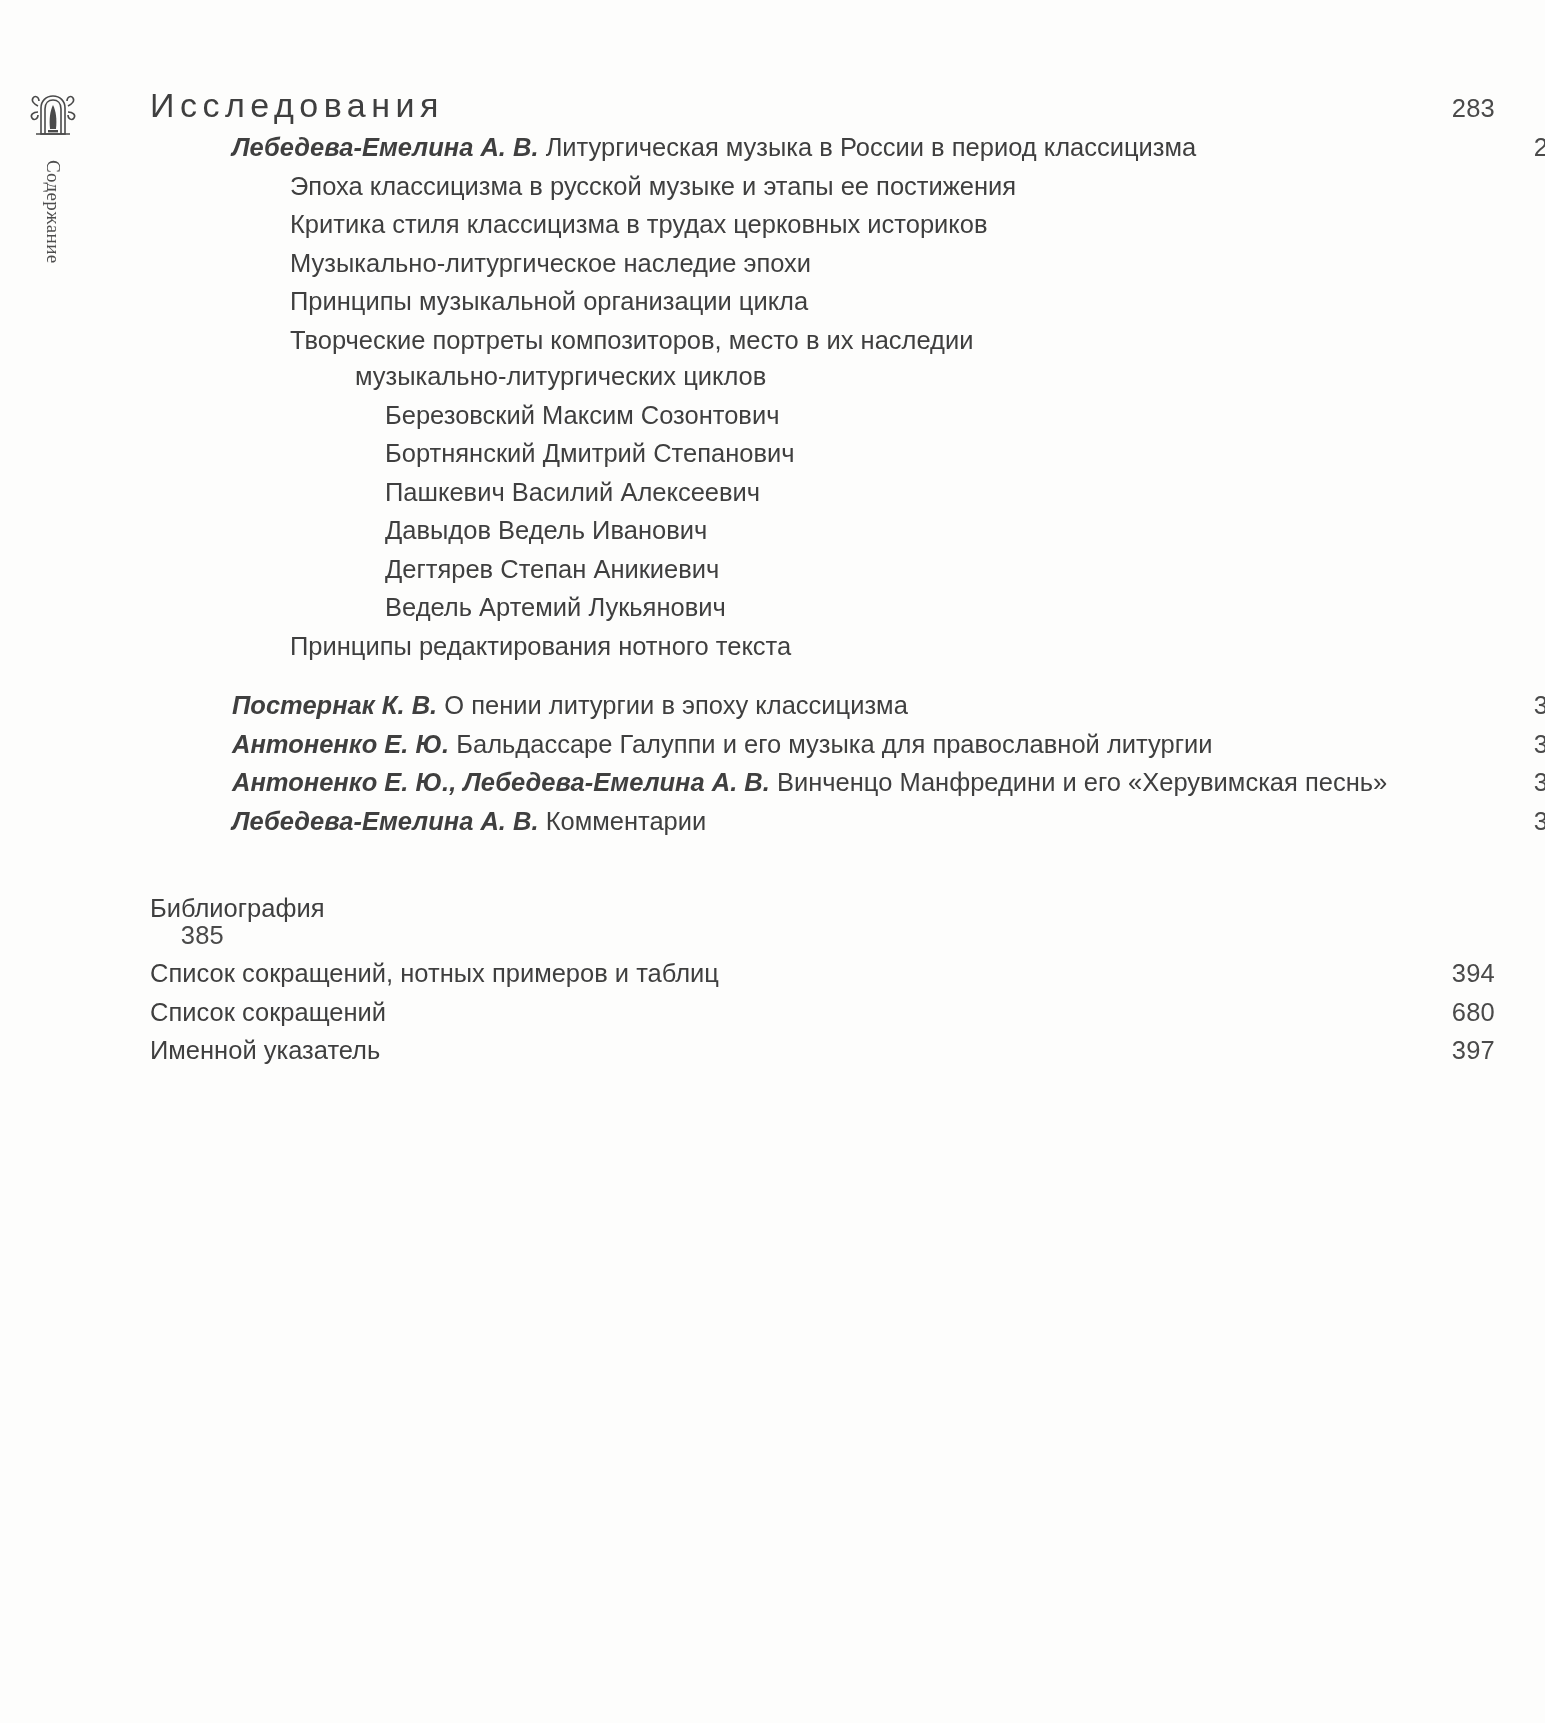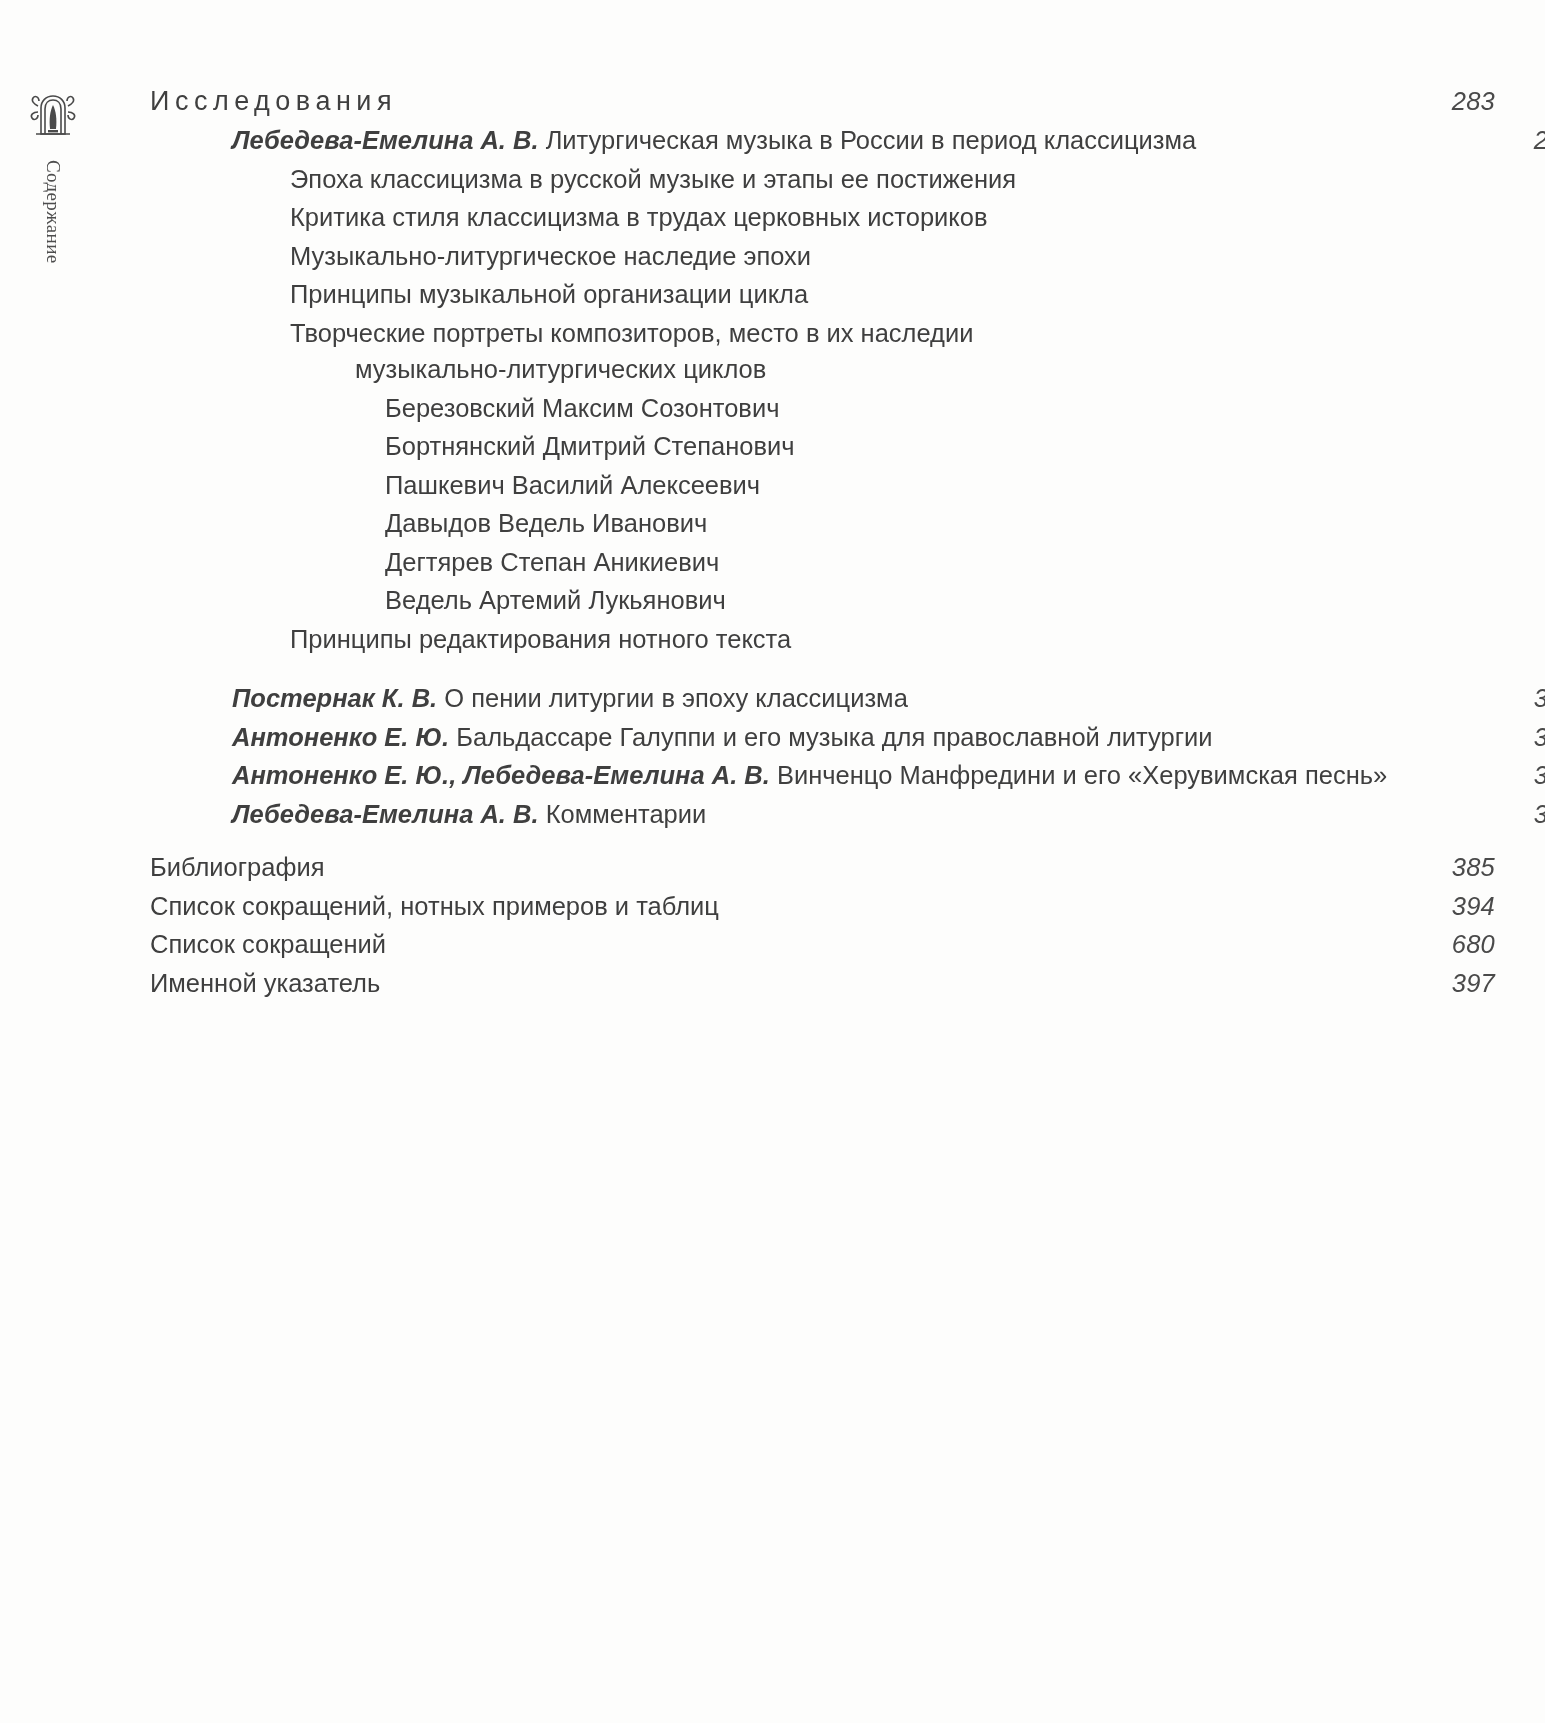--- a/index.html
+++ b/index.html
@@ -110,7 +110,7 @@
   
   .entry.heading .title {
     letter-spacing: 5.5px;
-    font-size: 27px;
+    font-size: 34px;
     text-align: right;
   }
 

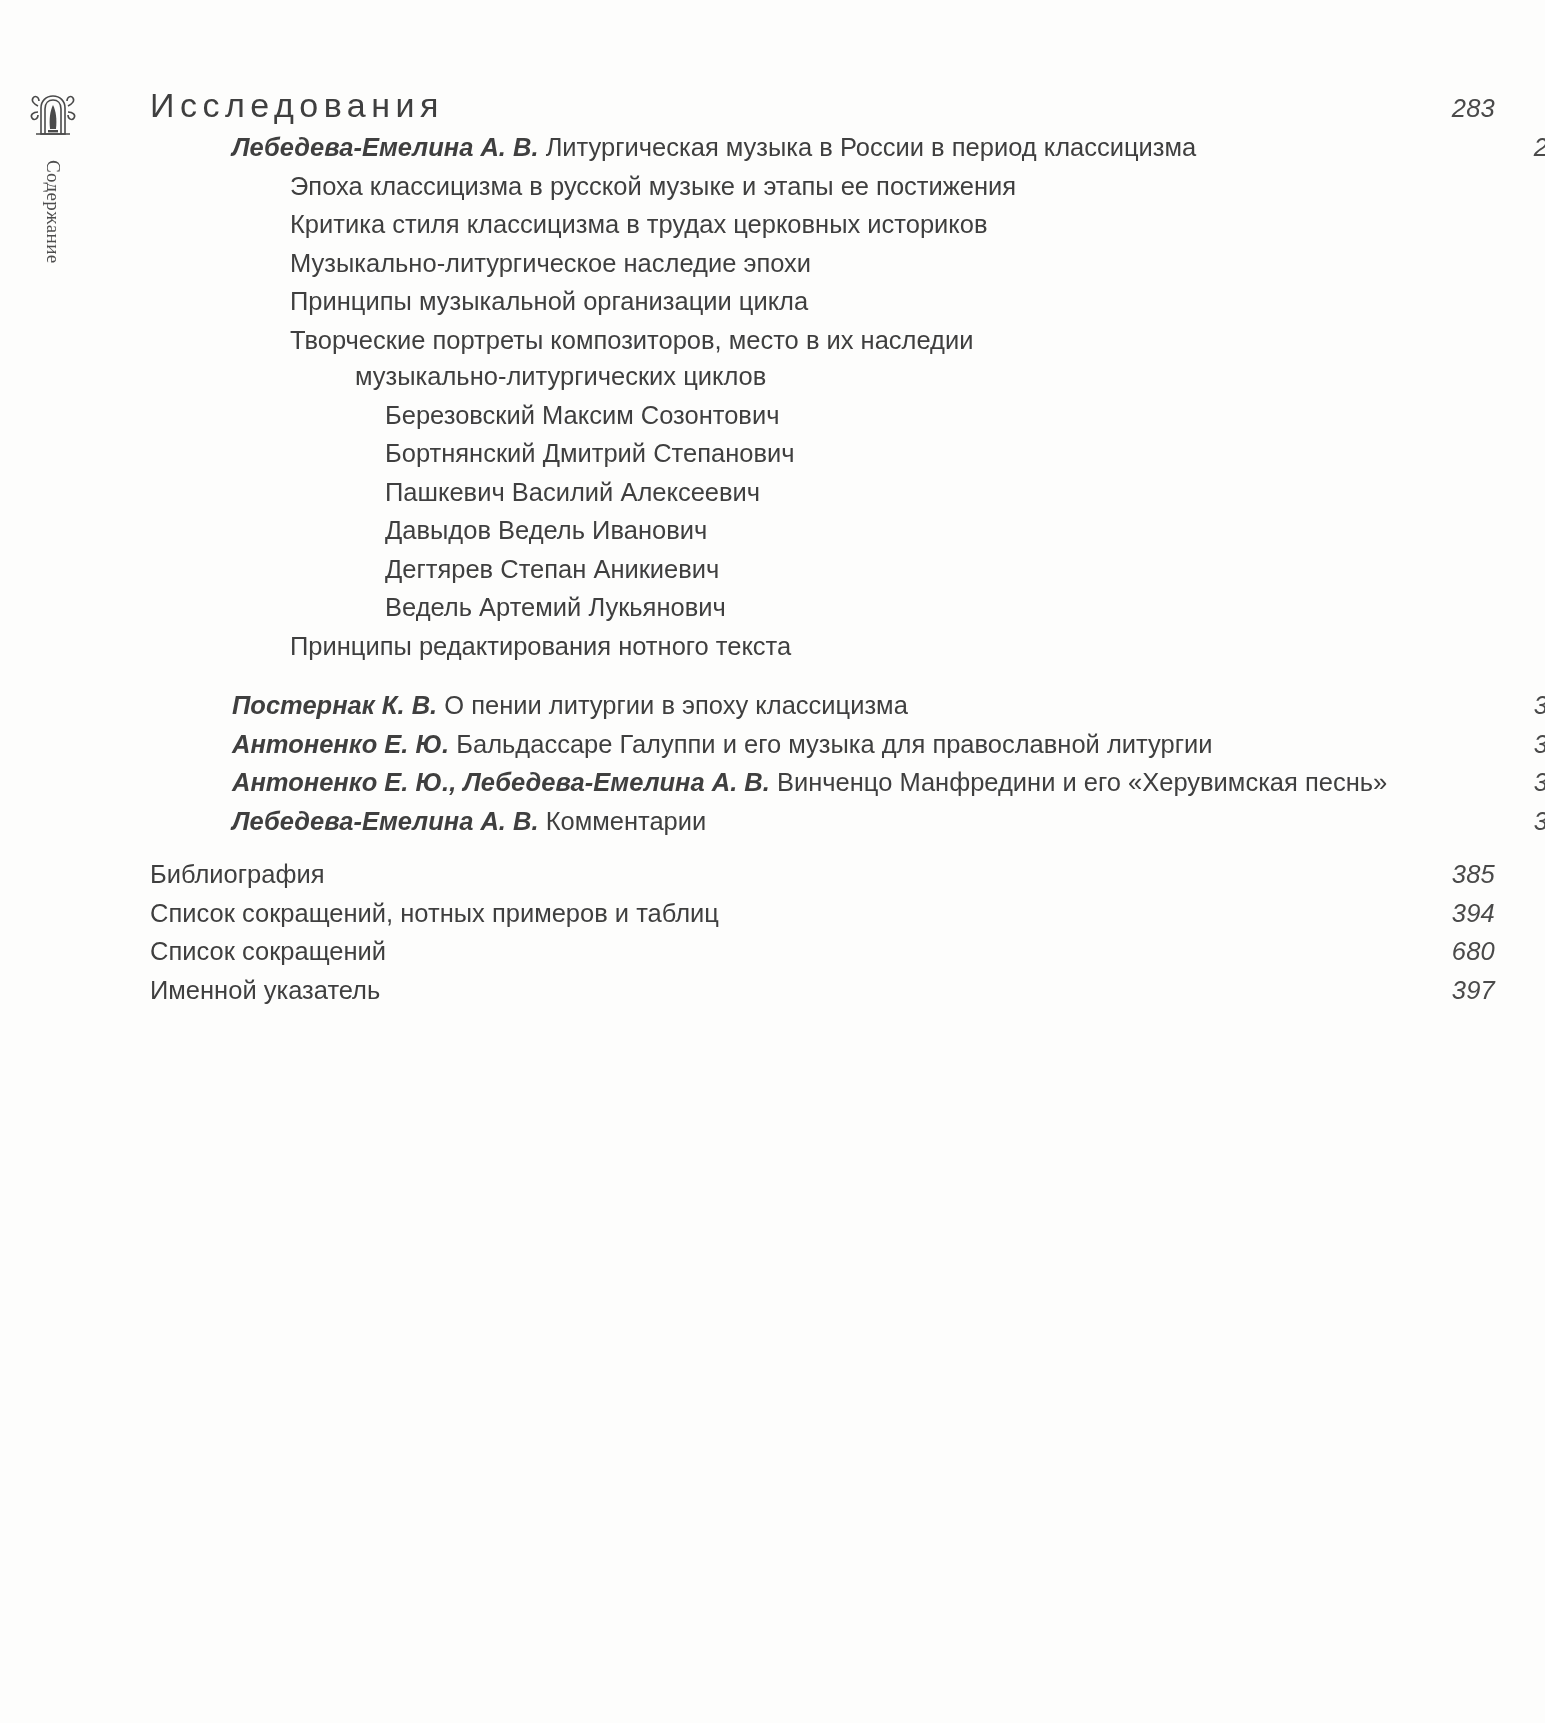--- a/index.html
+++ b/index.html
@@ -94,7 +94,6 @@
     font-size: 25.5px;
     color: #4a4a4a;
     letter-spacing: 0.2px;
-    font-style: italic;
   }
   .entry.no-leader .leader {
     background-image: none;

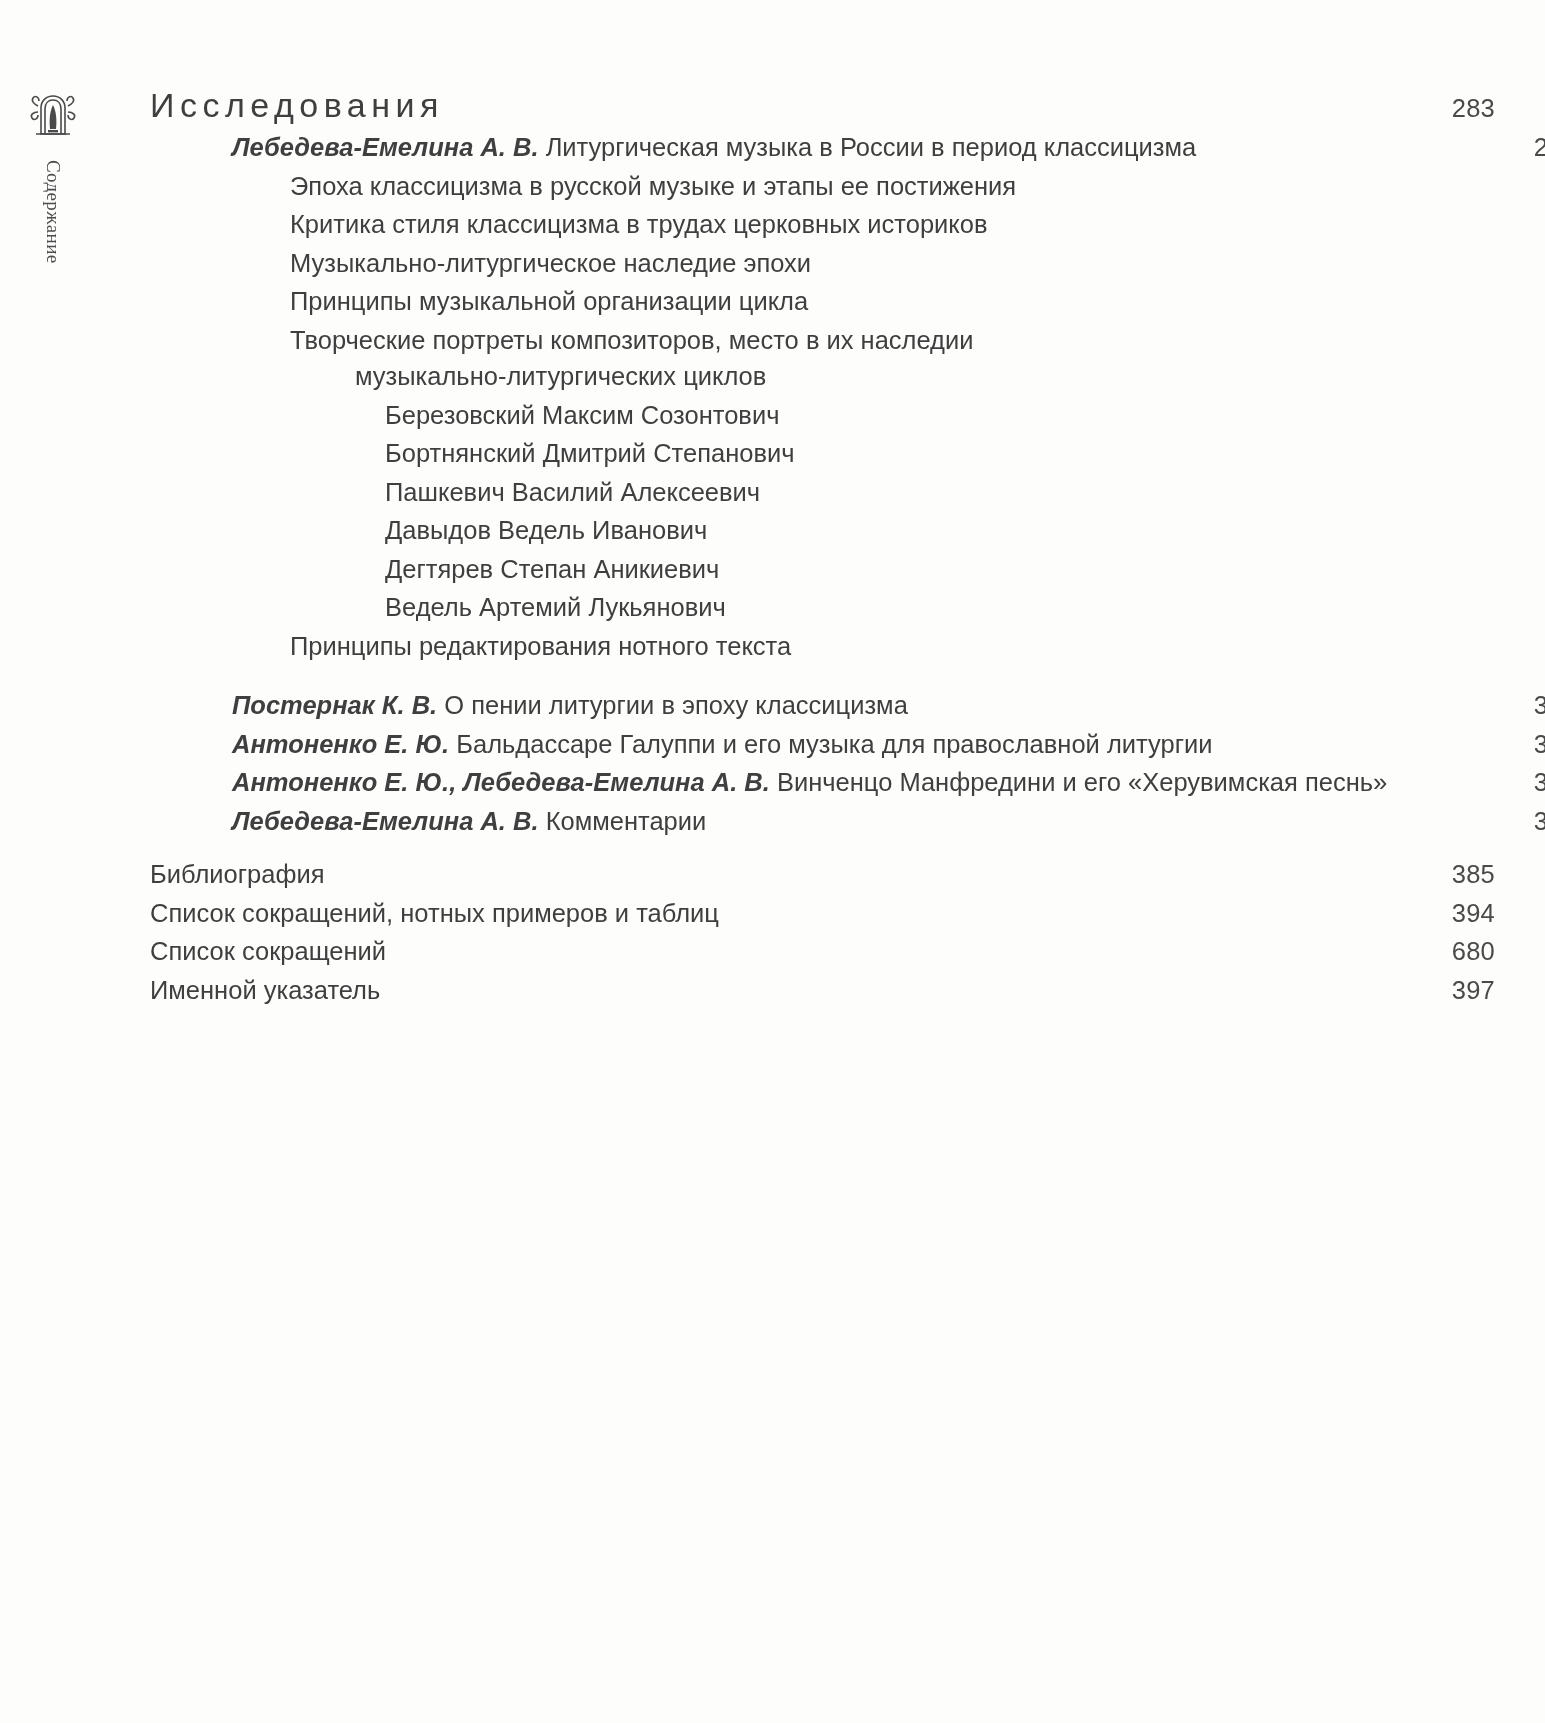--- a/index.html
+++ b/index.html
@@ -118,7 +118,7 @@
   .entry.cont { margin-bottom: 11px; }
 
   .gap-before { margin-top: 34px; }
-  .gap-large { margin-top: 28px; }
+  .gap-large { margin-top: 62px; flex-direction: column; }
 
   
   .bleed {

